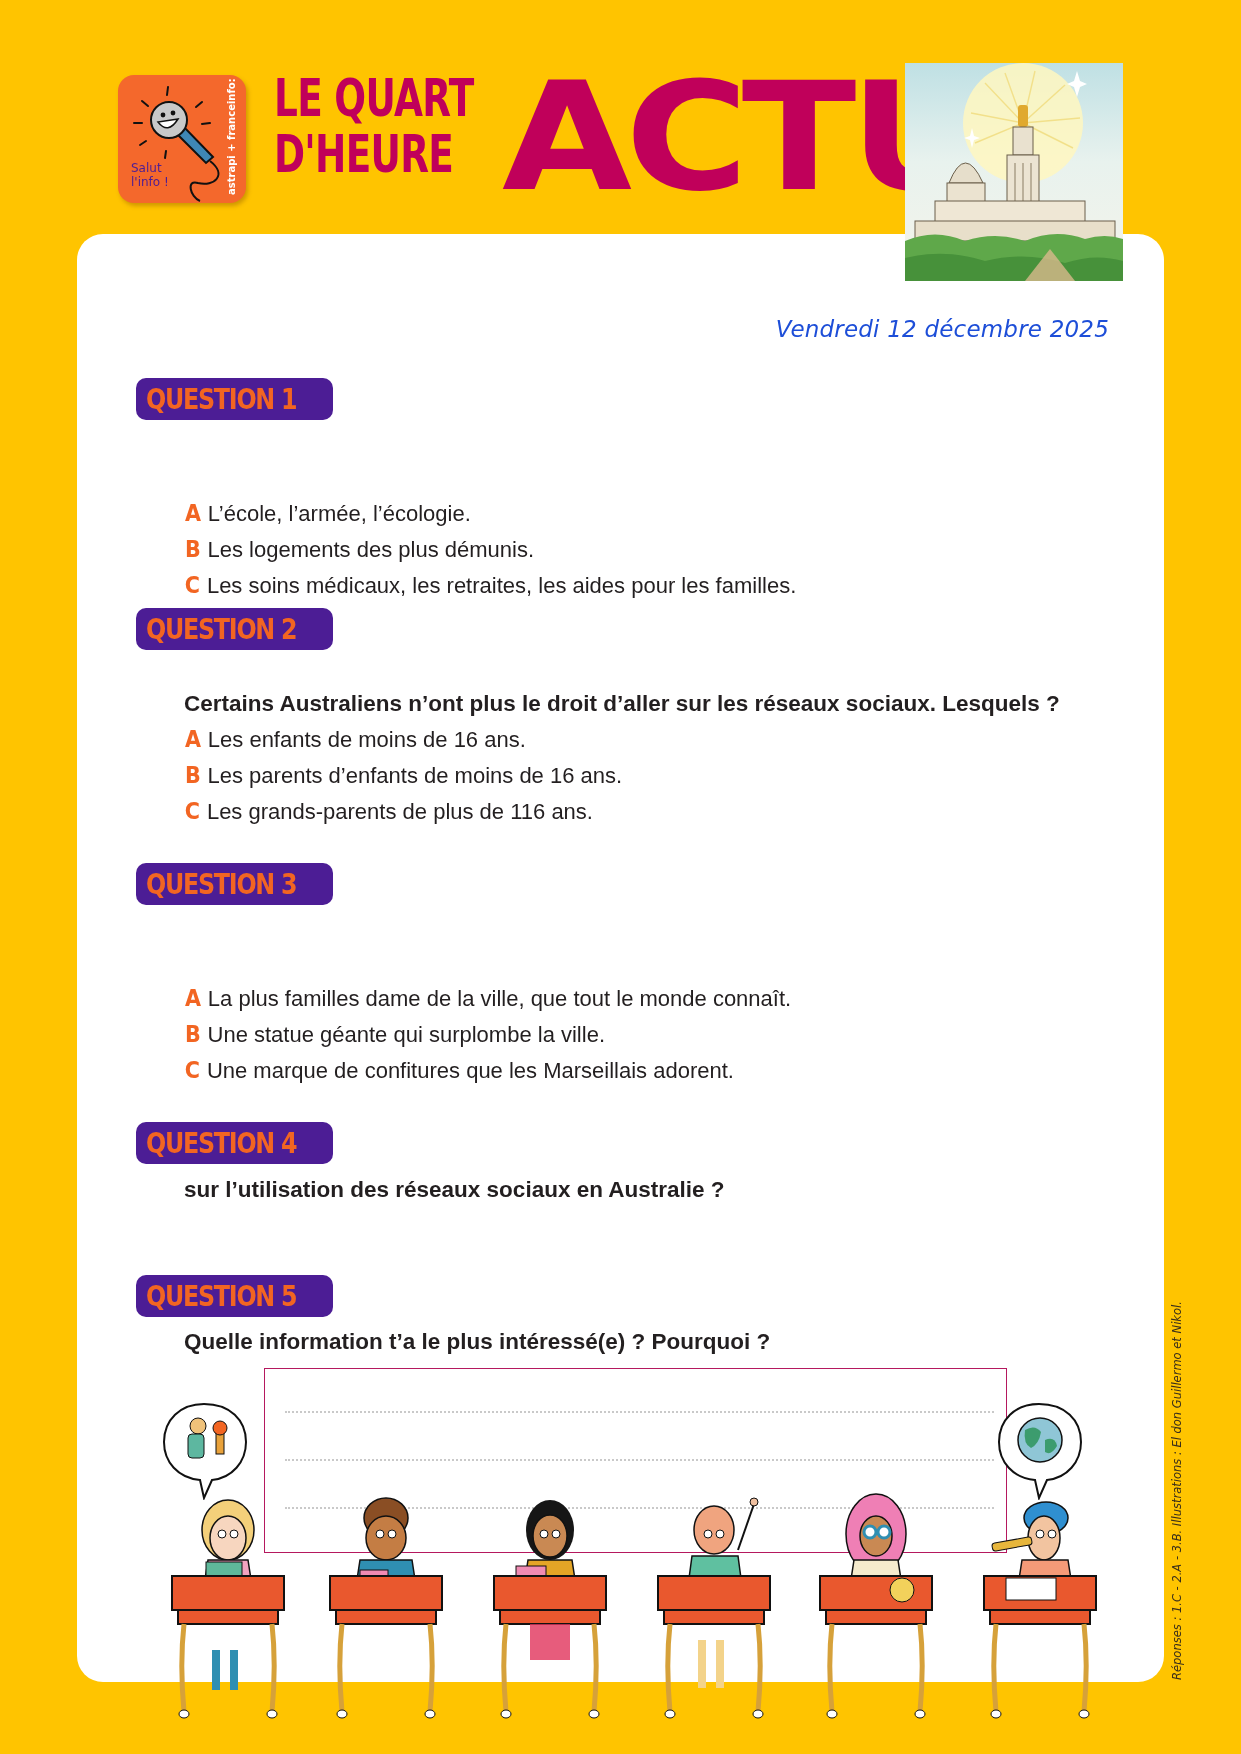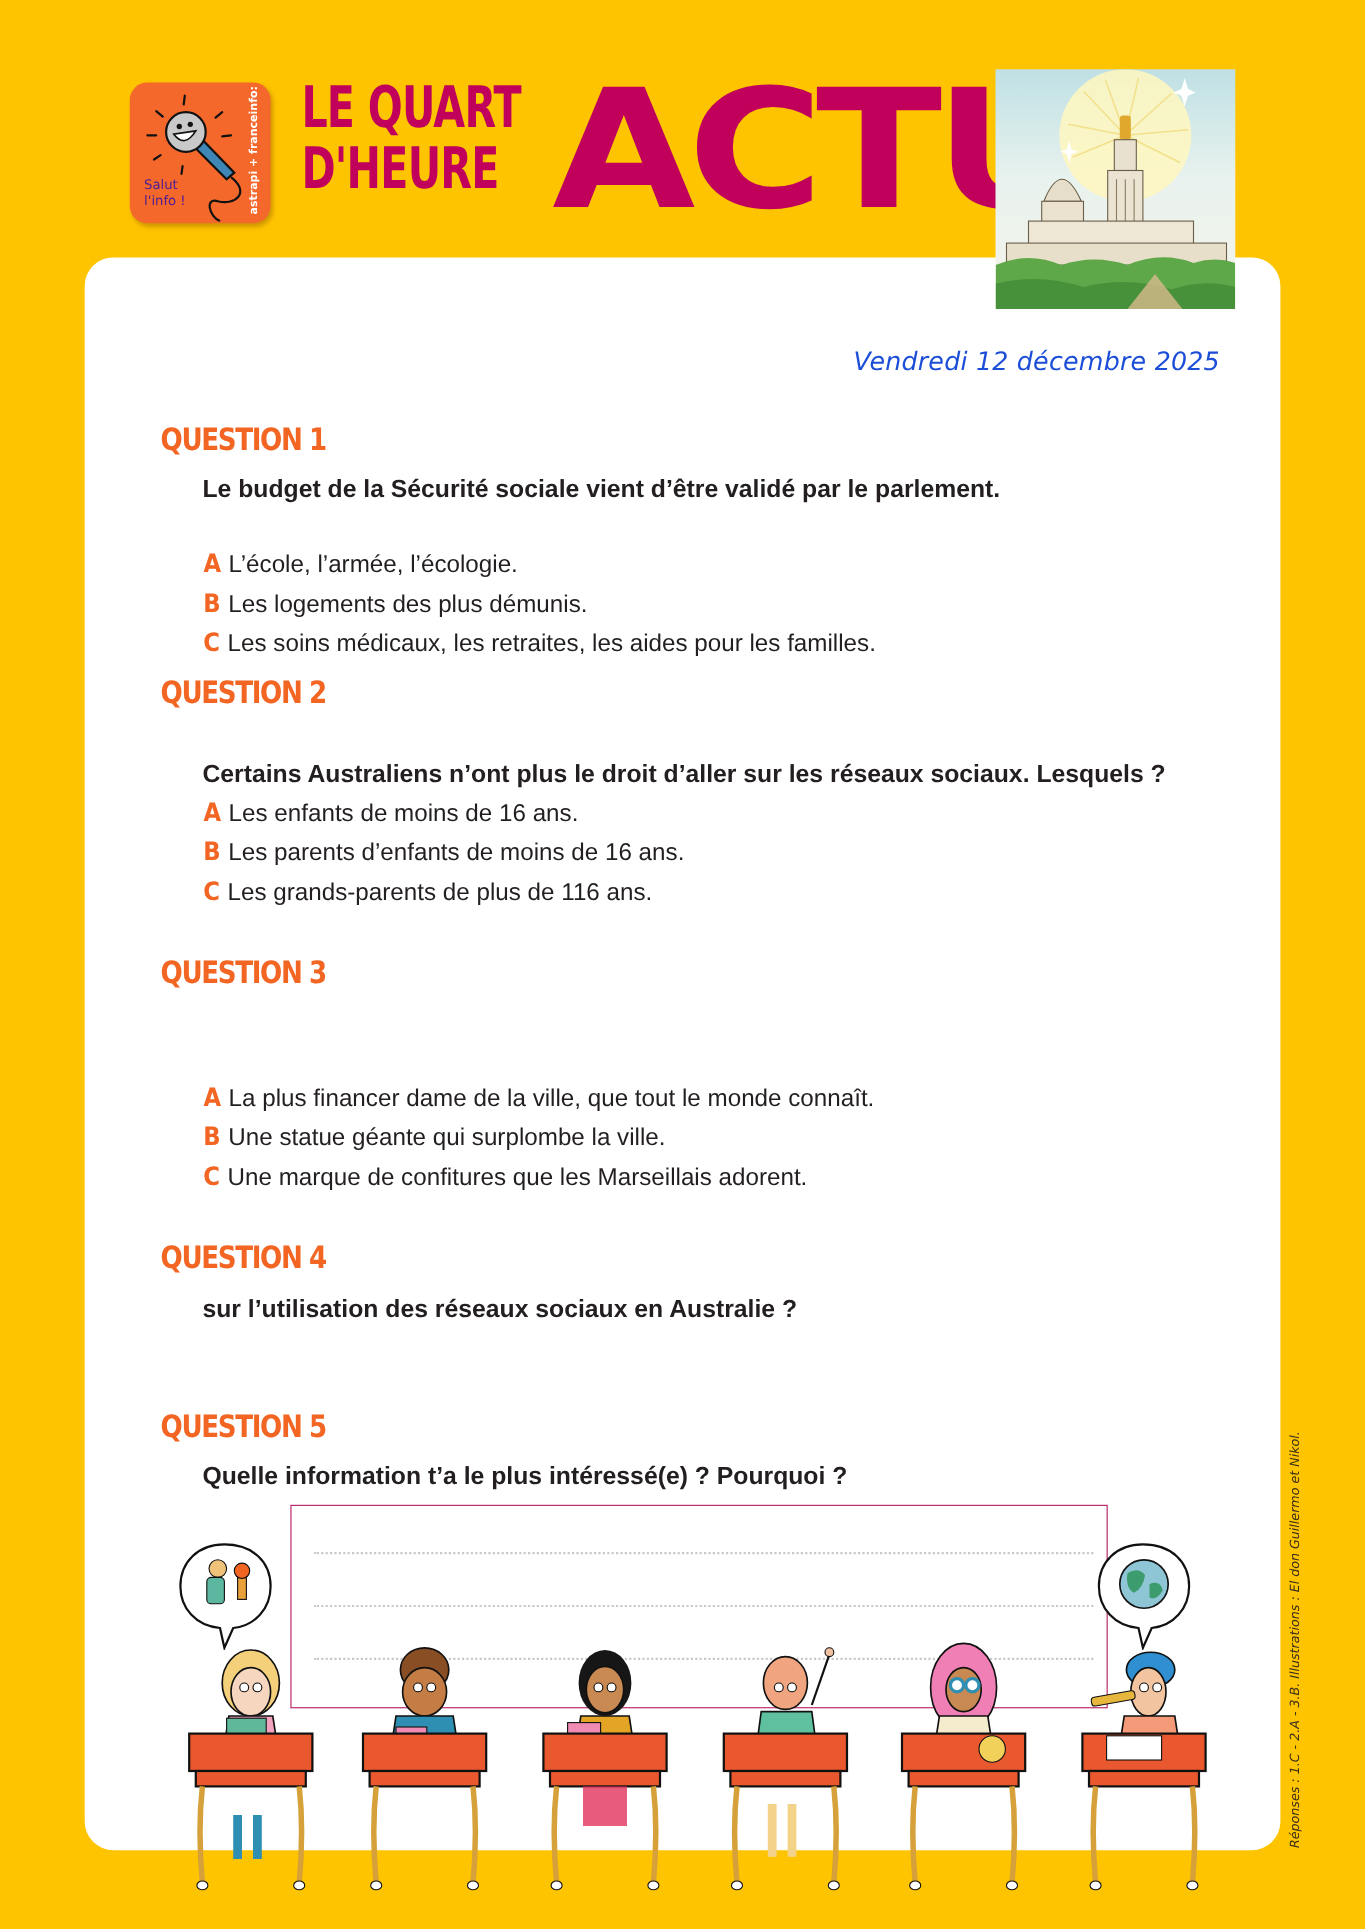--- a/index.html
+++ b/index.html
@@ -68,7 +68,7 @@
     .q-badge {
       position: absolute; left: 136px;
       height: 42px; padding: 0 10px;
-      background: #ffffff; border-radius: 10px;
+      background: #4c1d95; border-radius: 10px;
       display: flex; align-items: center;
     }
     .q-badge span {

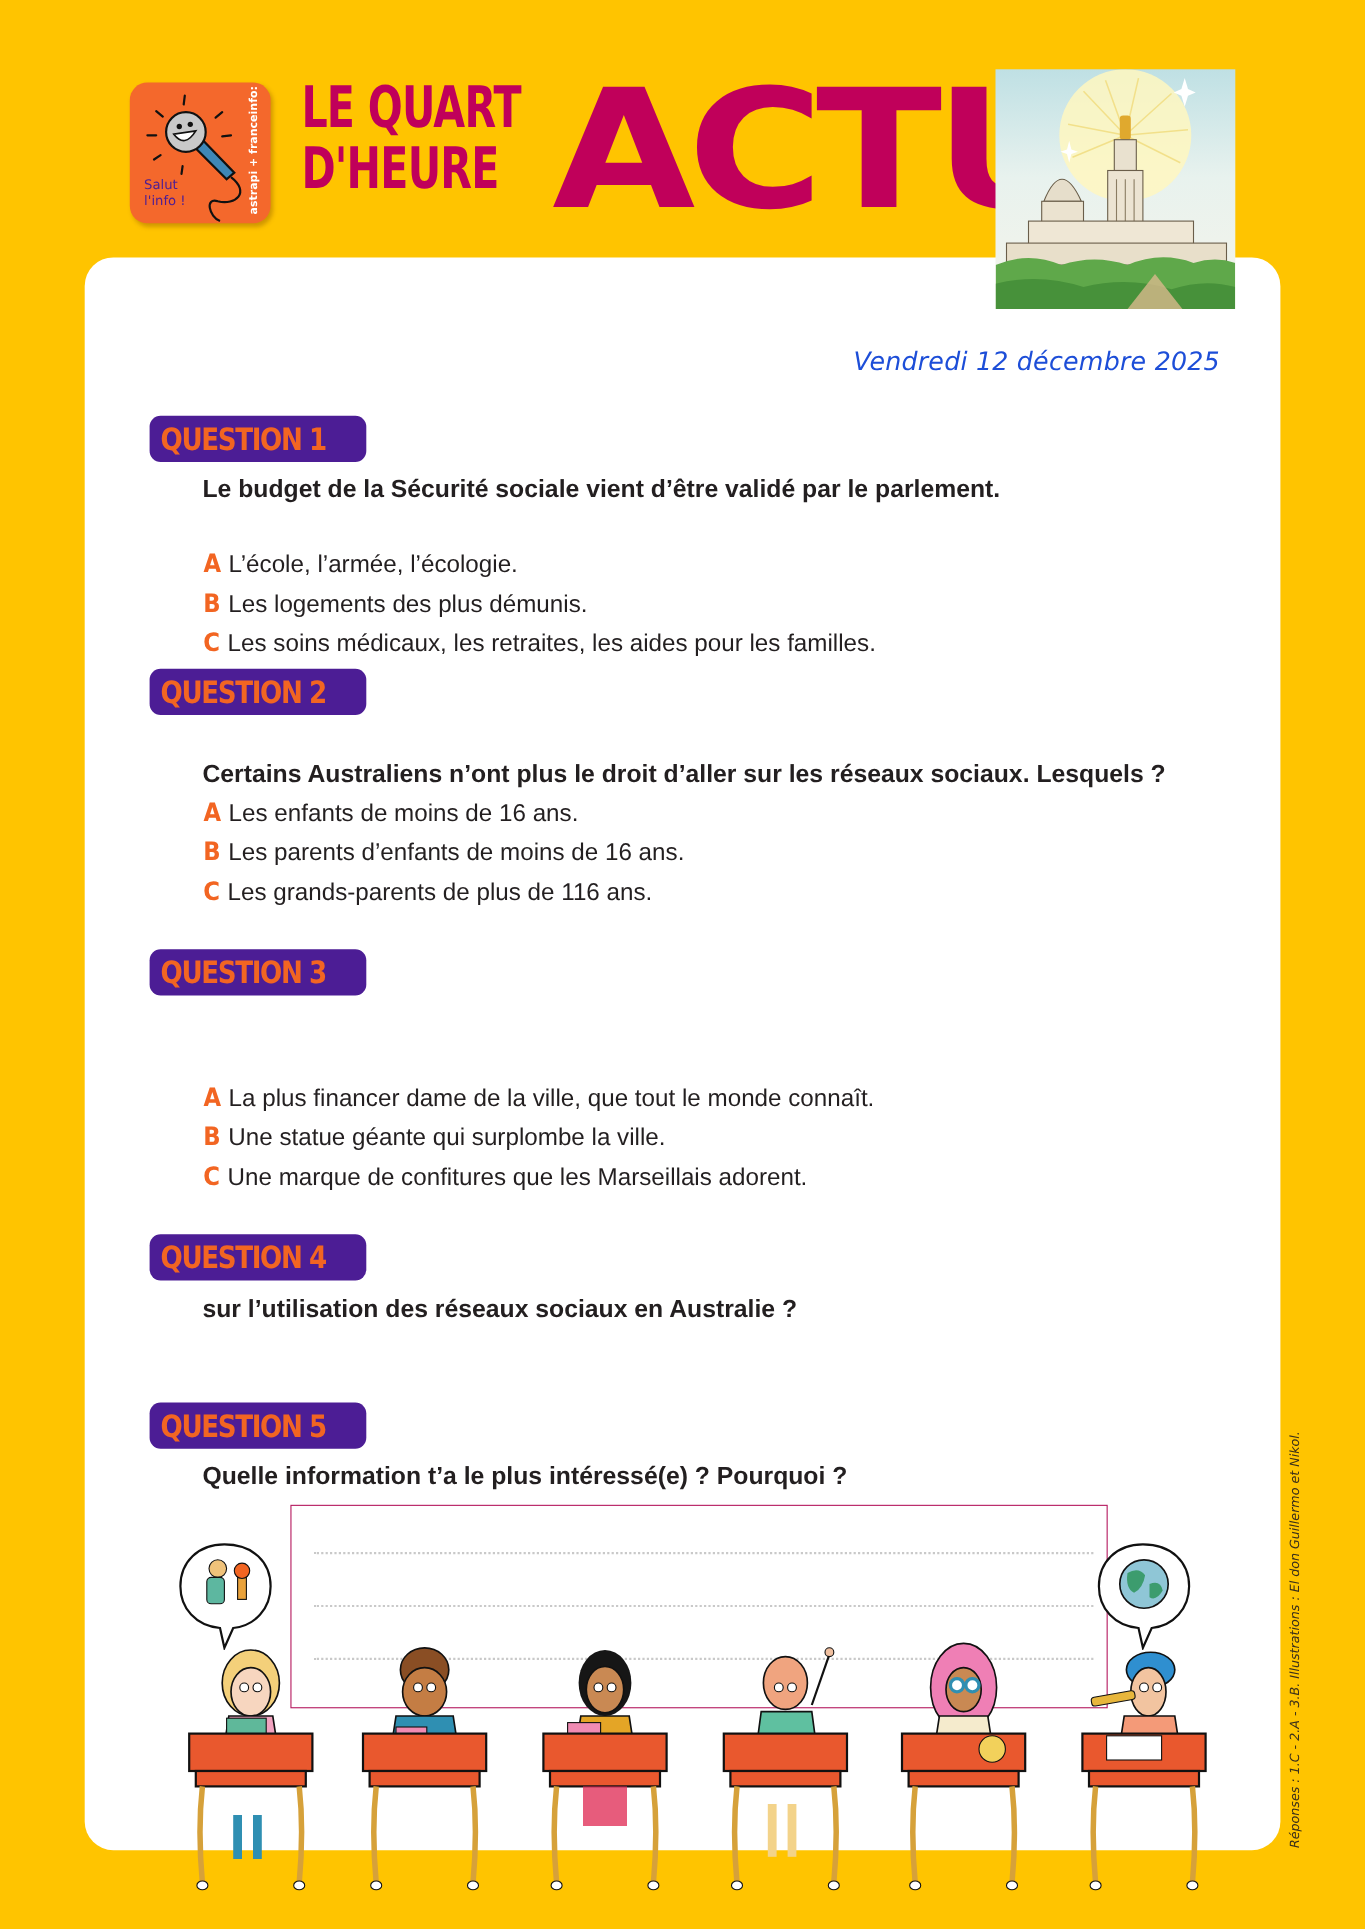--- a/index.html
+++ b/index.html
@@ -205,7 +205,6 @@
   <span>QUESTION 1</span>
 </div>
 <div class="q-text" style="top:428px;">
-  <div>Le budget de la Sécurité sociale vient d’être validé par le parlement.</div>
 </div>
 <div class="answer" style="top:498px;">
   <span class="letter">A</span>

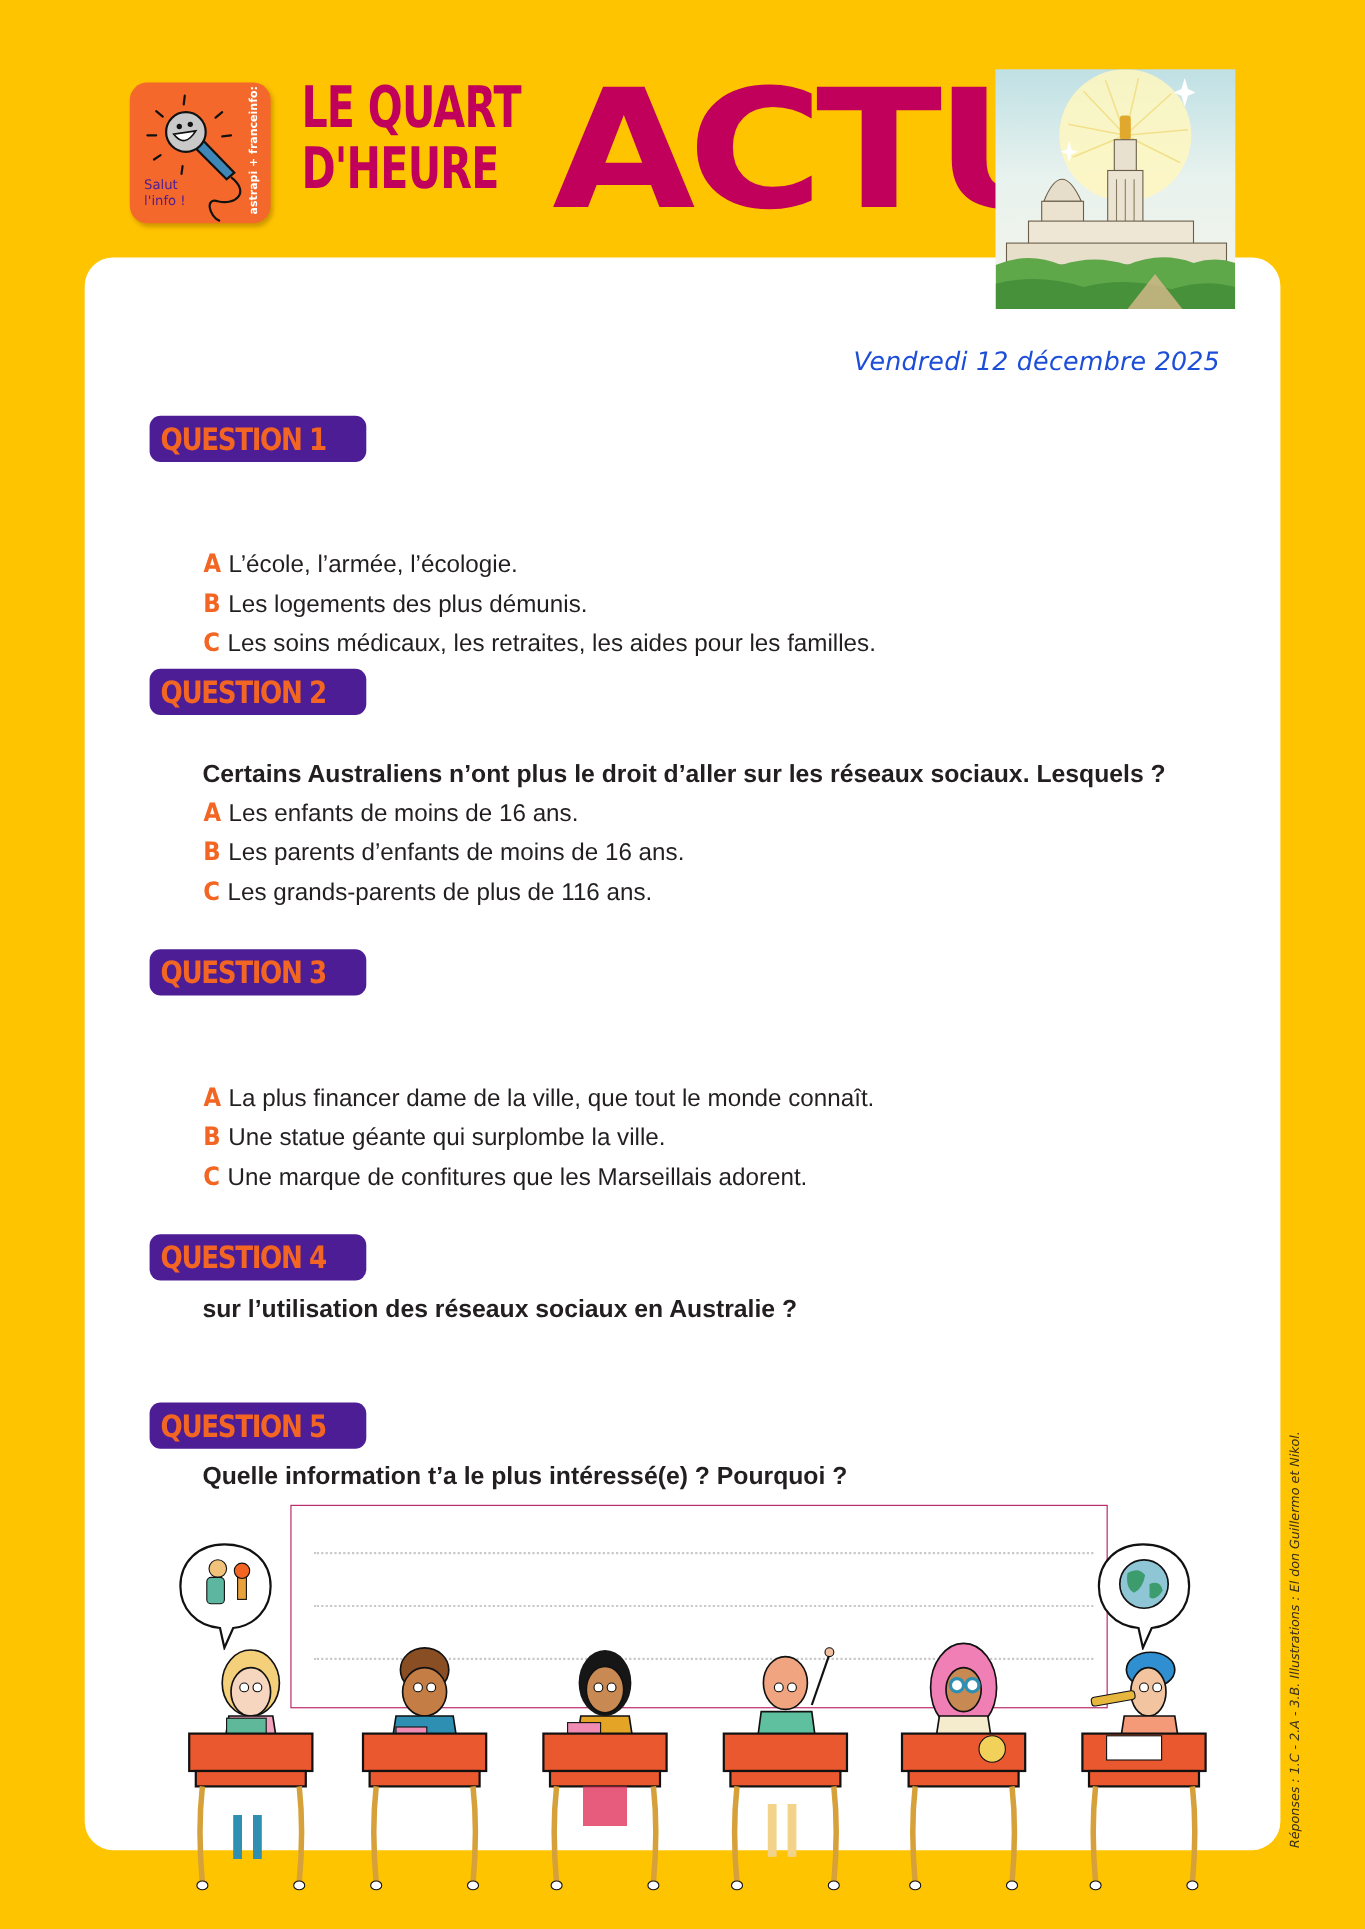--- a/index.html
+++ b/index.html
@@ -245,7 +245,7 @@
 </div>
 <div class="answer" style="top:983px;">
   <span class="letter">A</span>
-  <span>La plus financer dame de la ville, que tout le monde connaît.</span>
+  <span>La plus familles dame de la ville, que tout le monde connaît.</span>
 </div>
 <div class="answer" style="top:1019px;">
   <span class="letter">B</span>

